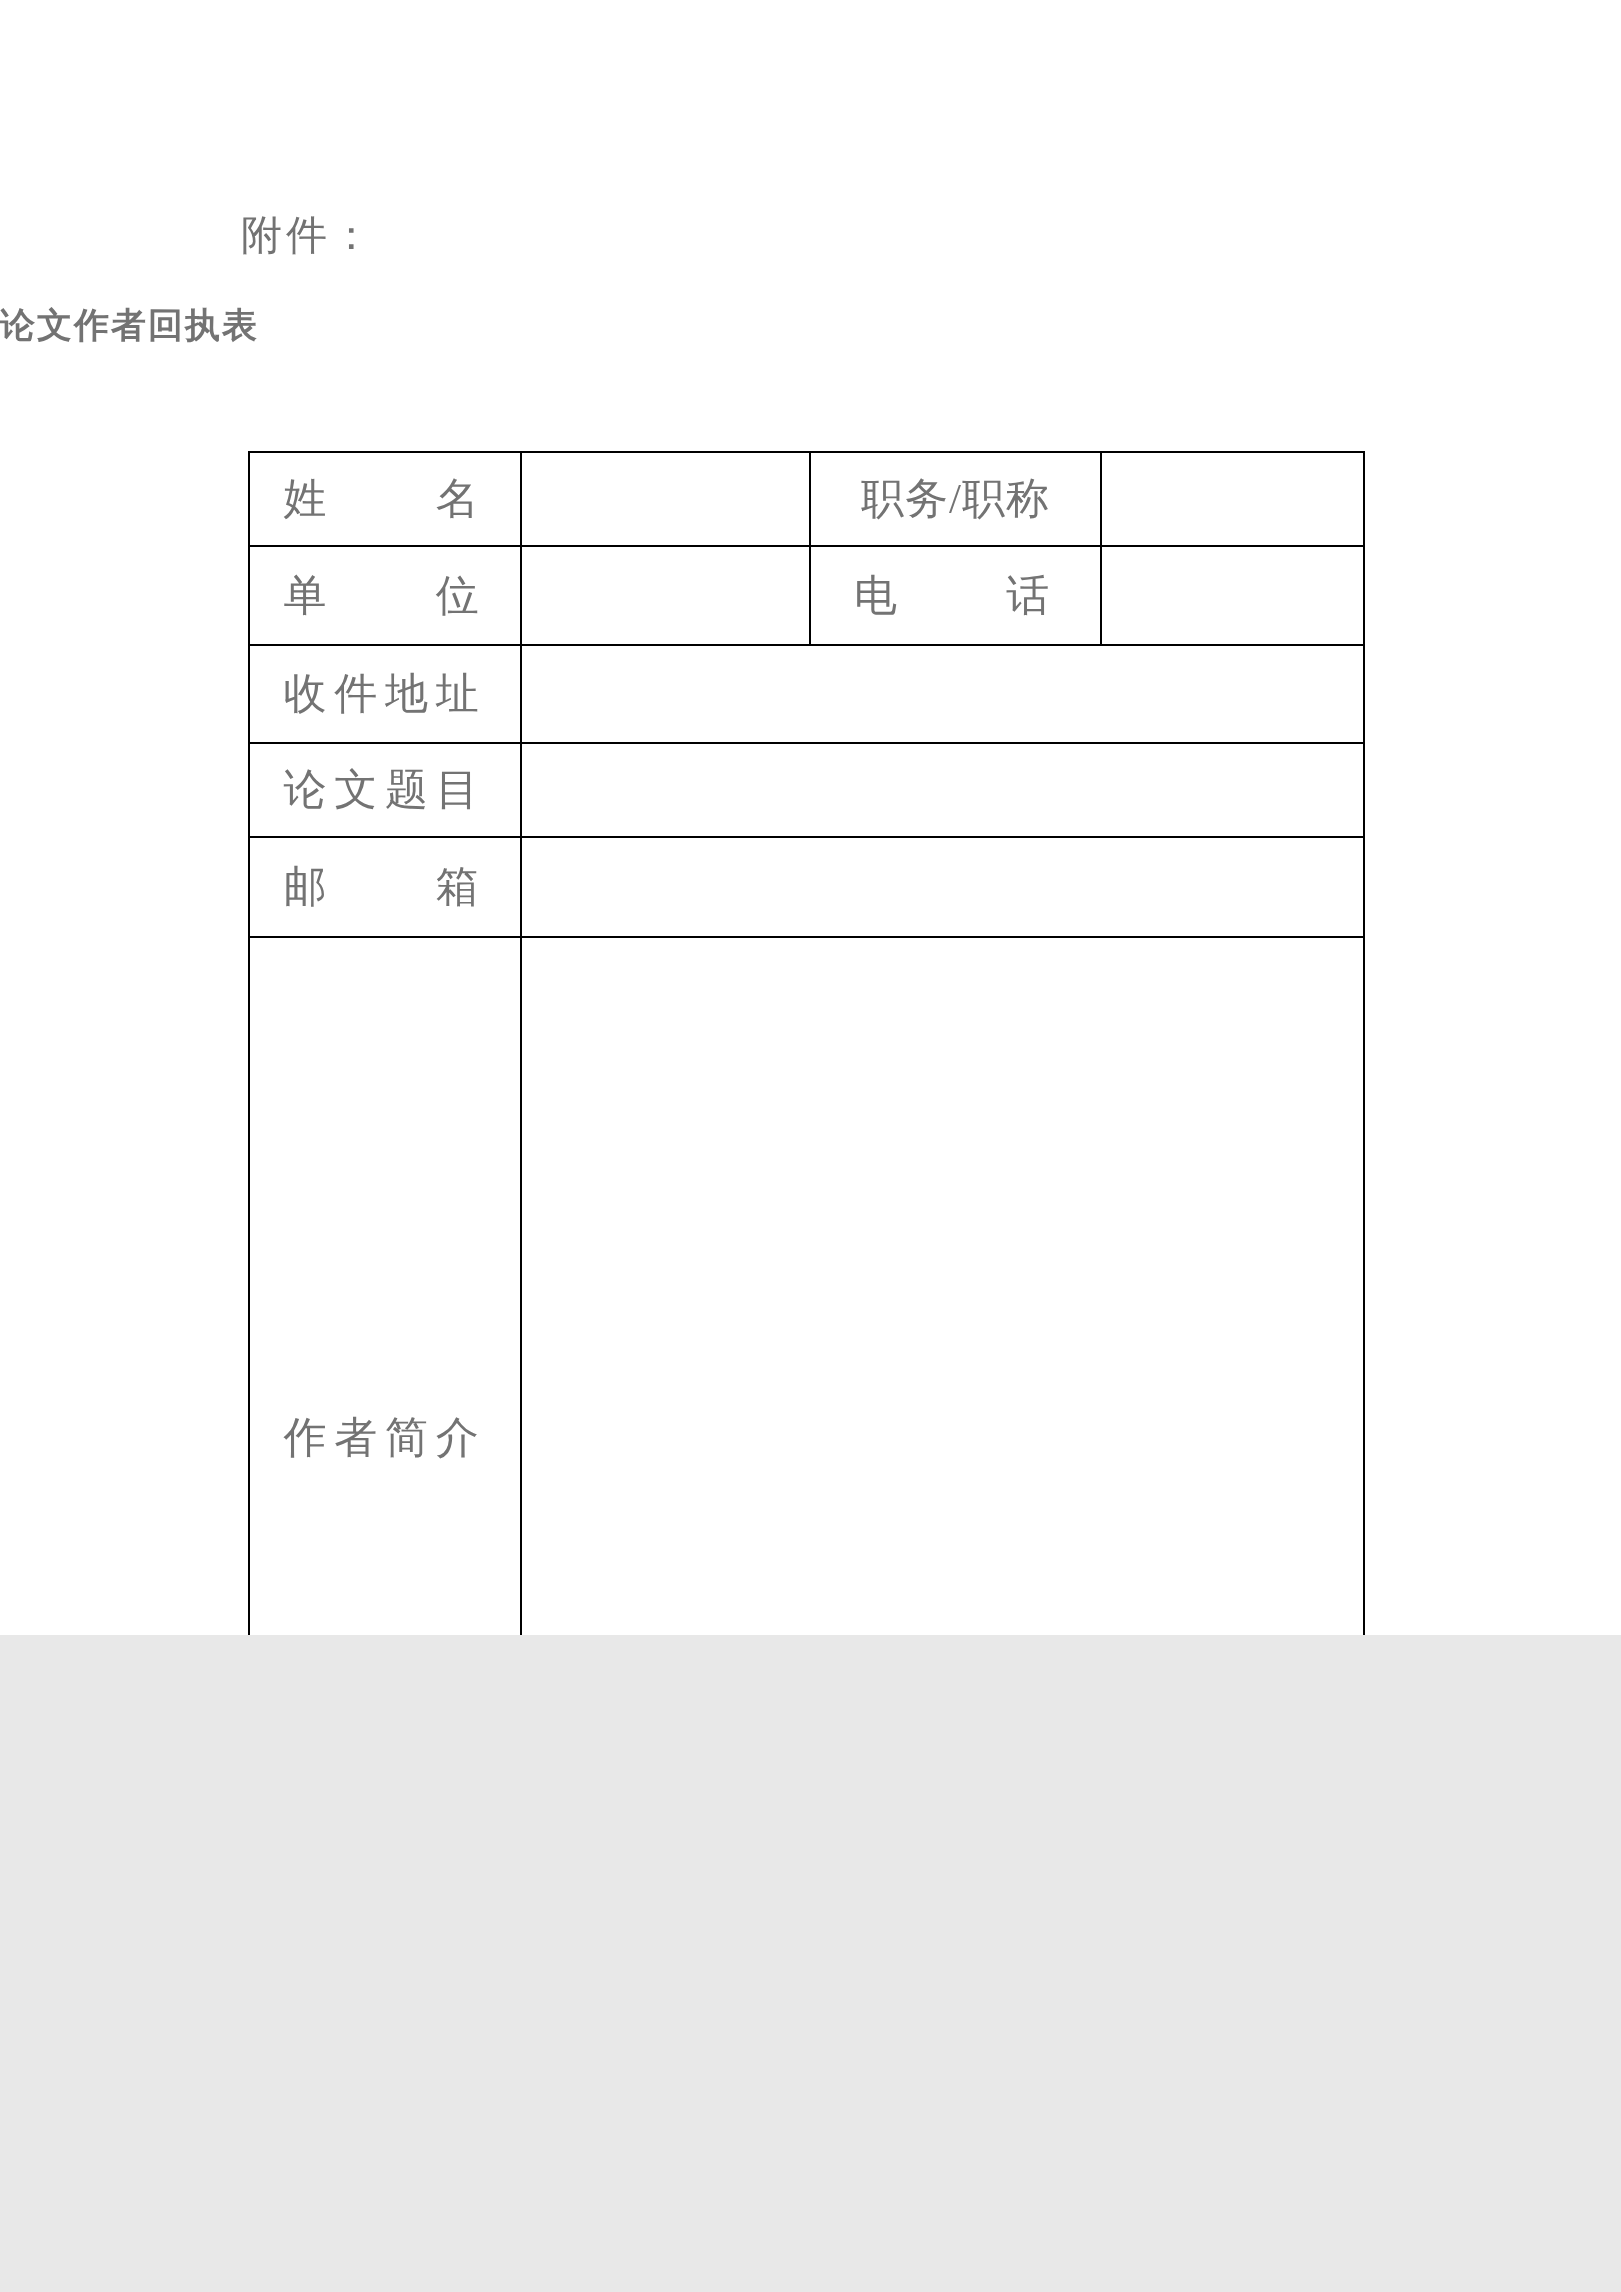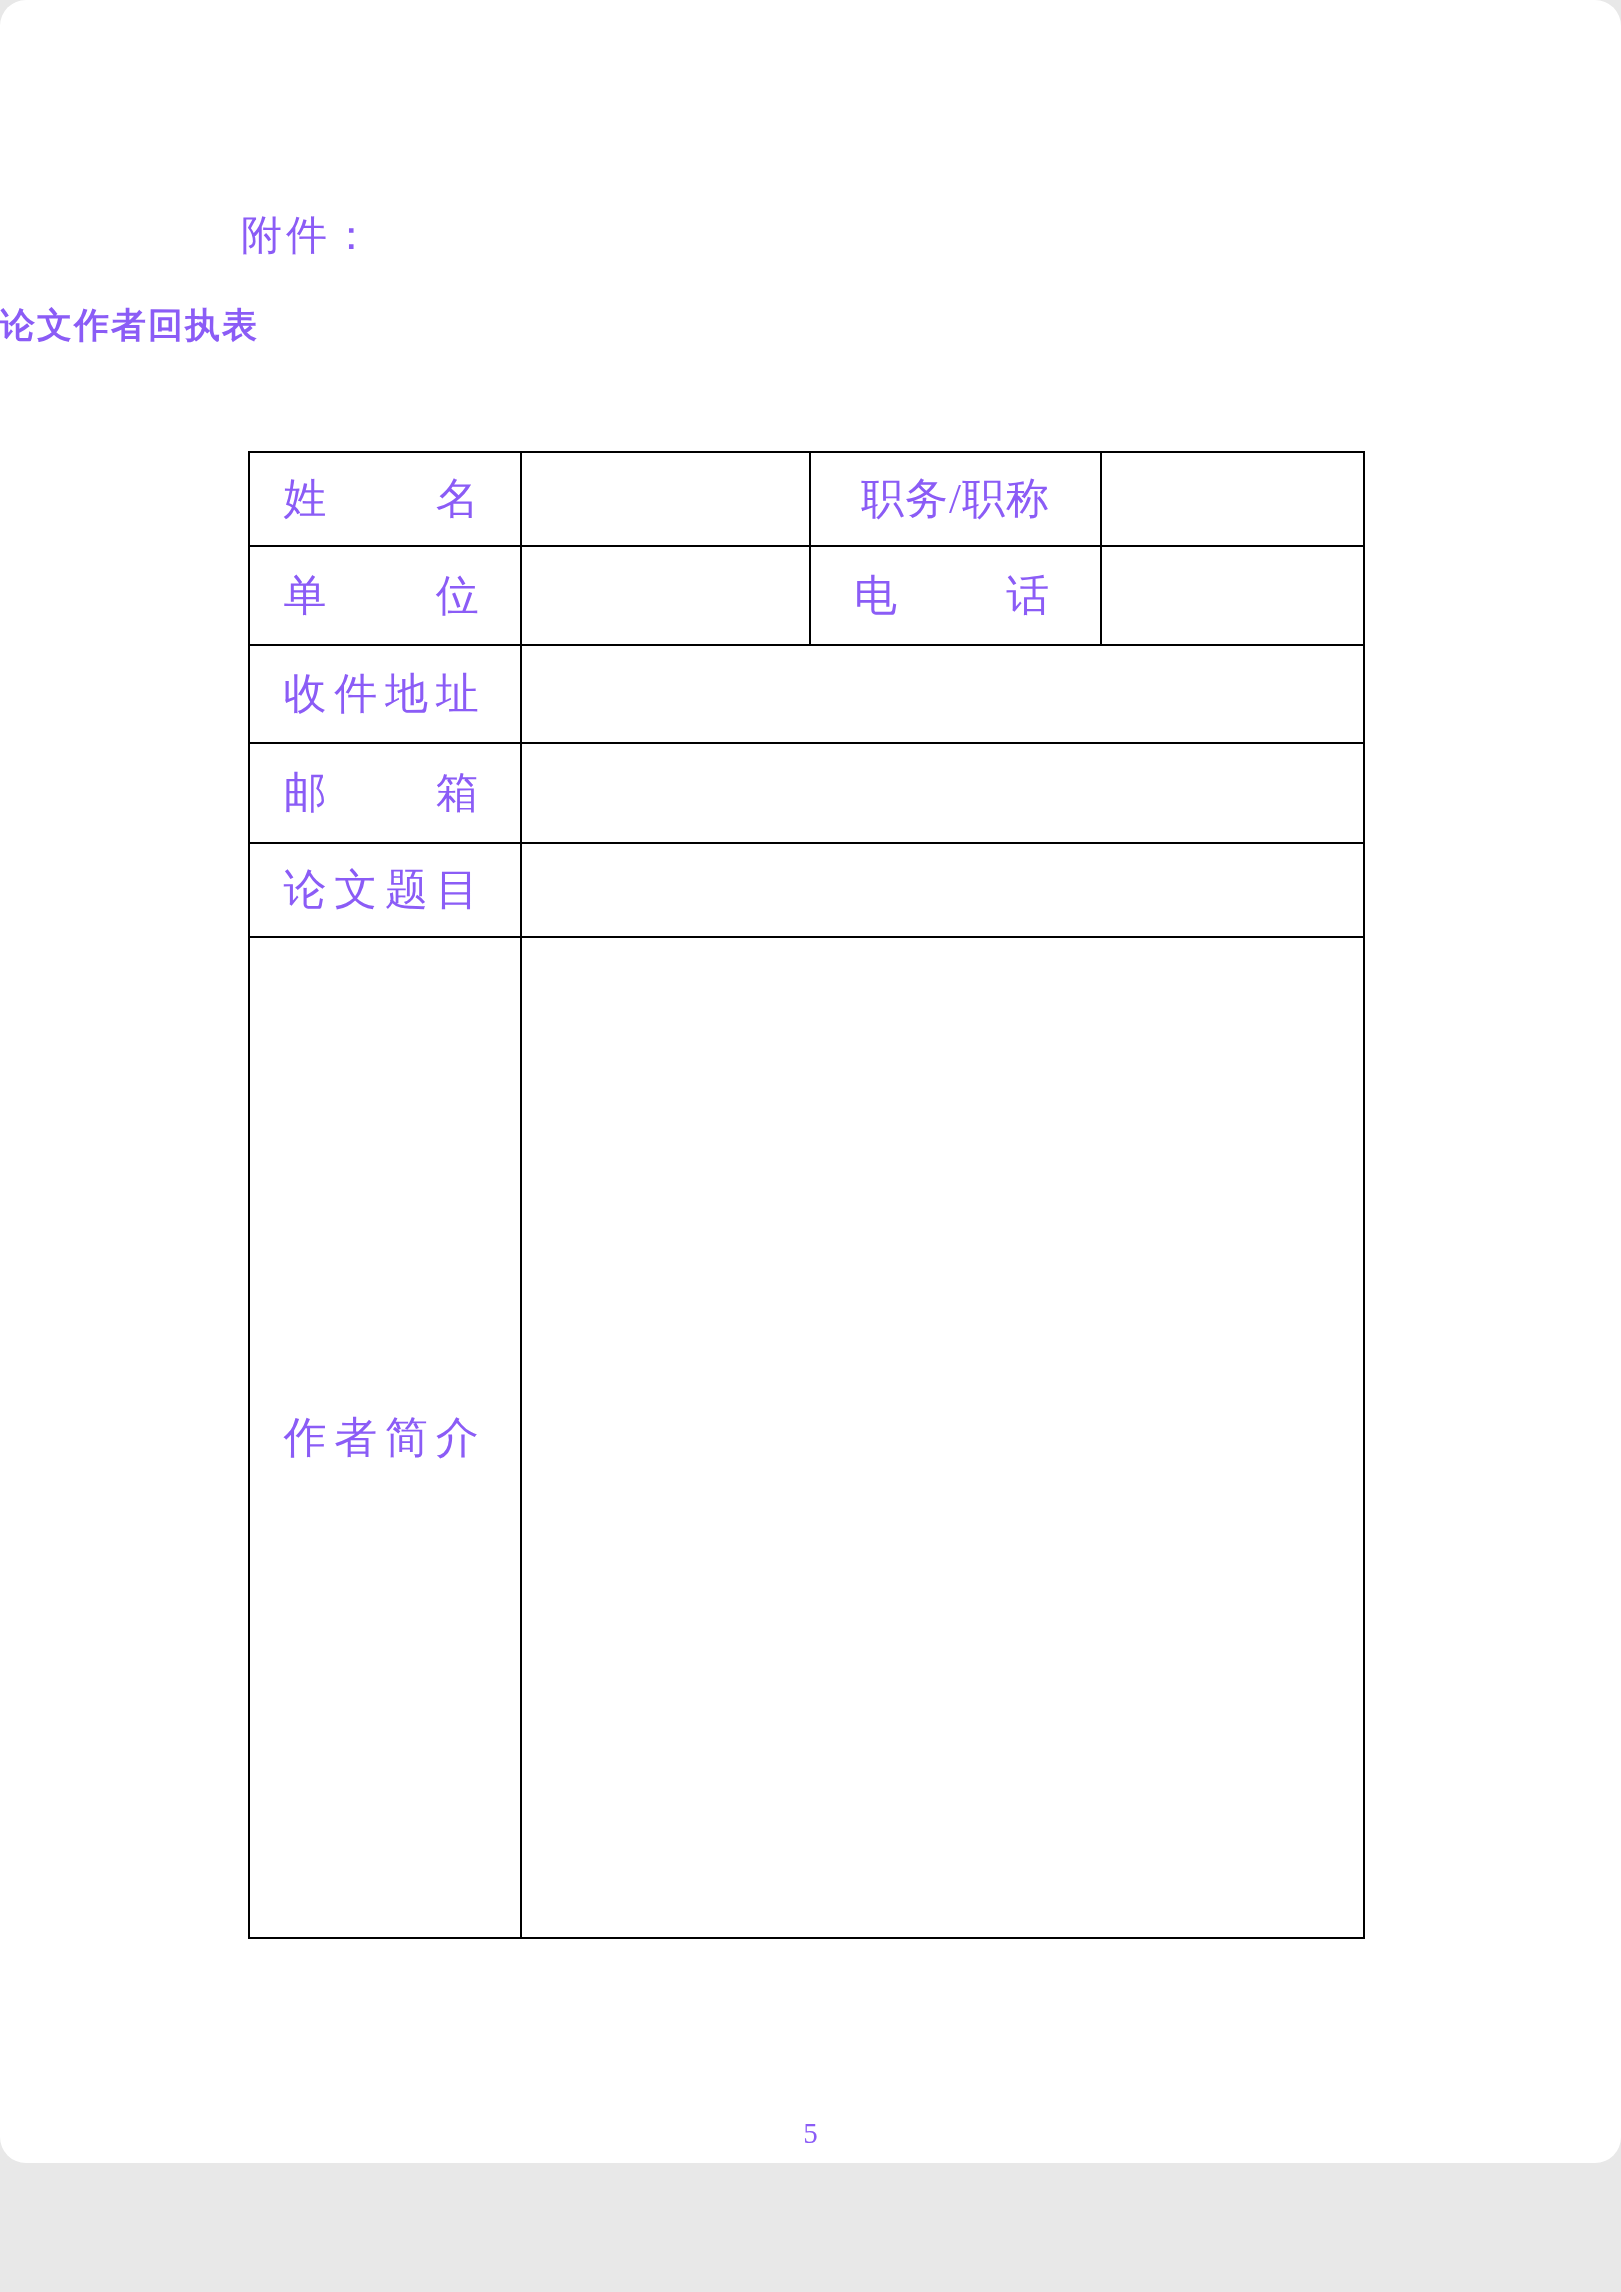--- a/index.html
+++ b/index.html
@@ -7,12 +7,11 @@
   .page {
     position: relative;
     width: 1621px;
-    height: 2163px;
+    height: 1635px;
     background: #ffffff;
     font-family: "Liberation Serif", "DejaVu Serif", serif;
-    color: #8b5cf6;
+    color: #737373;
     overflow: hidden;
-    border-radius: 26px;
   }
   .attachment-label {
     position: absolute;

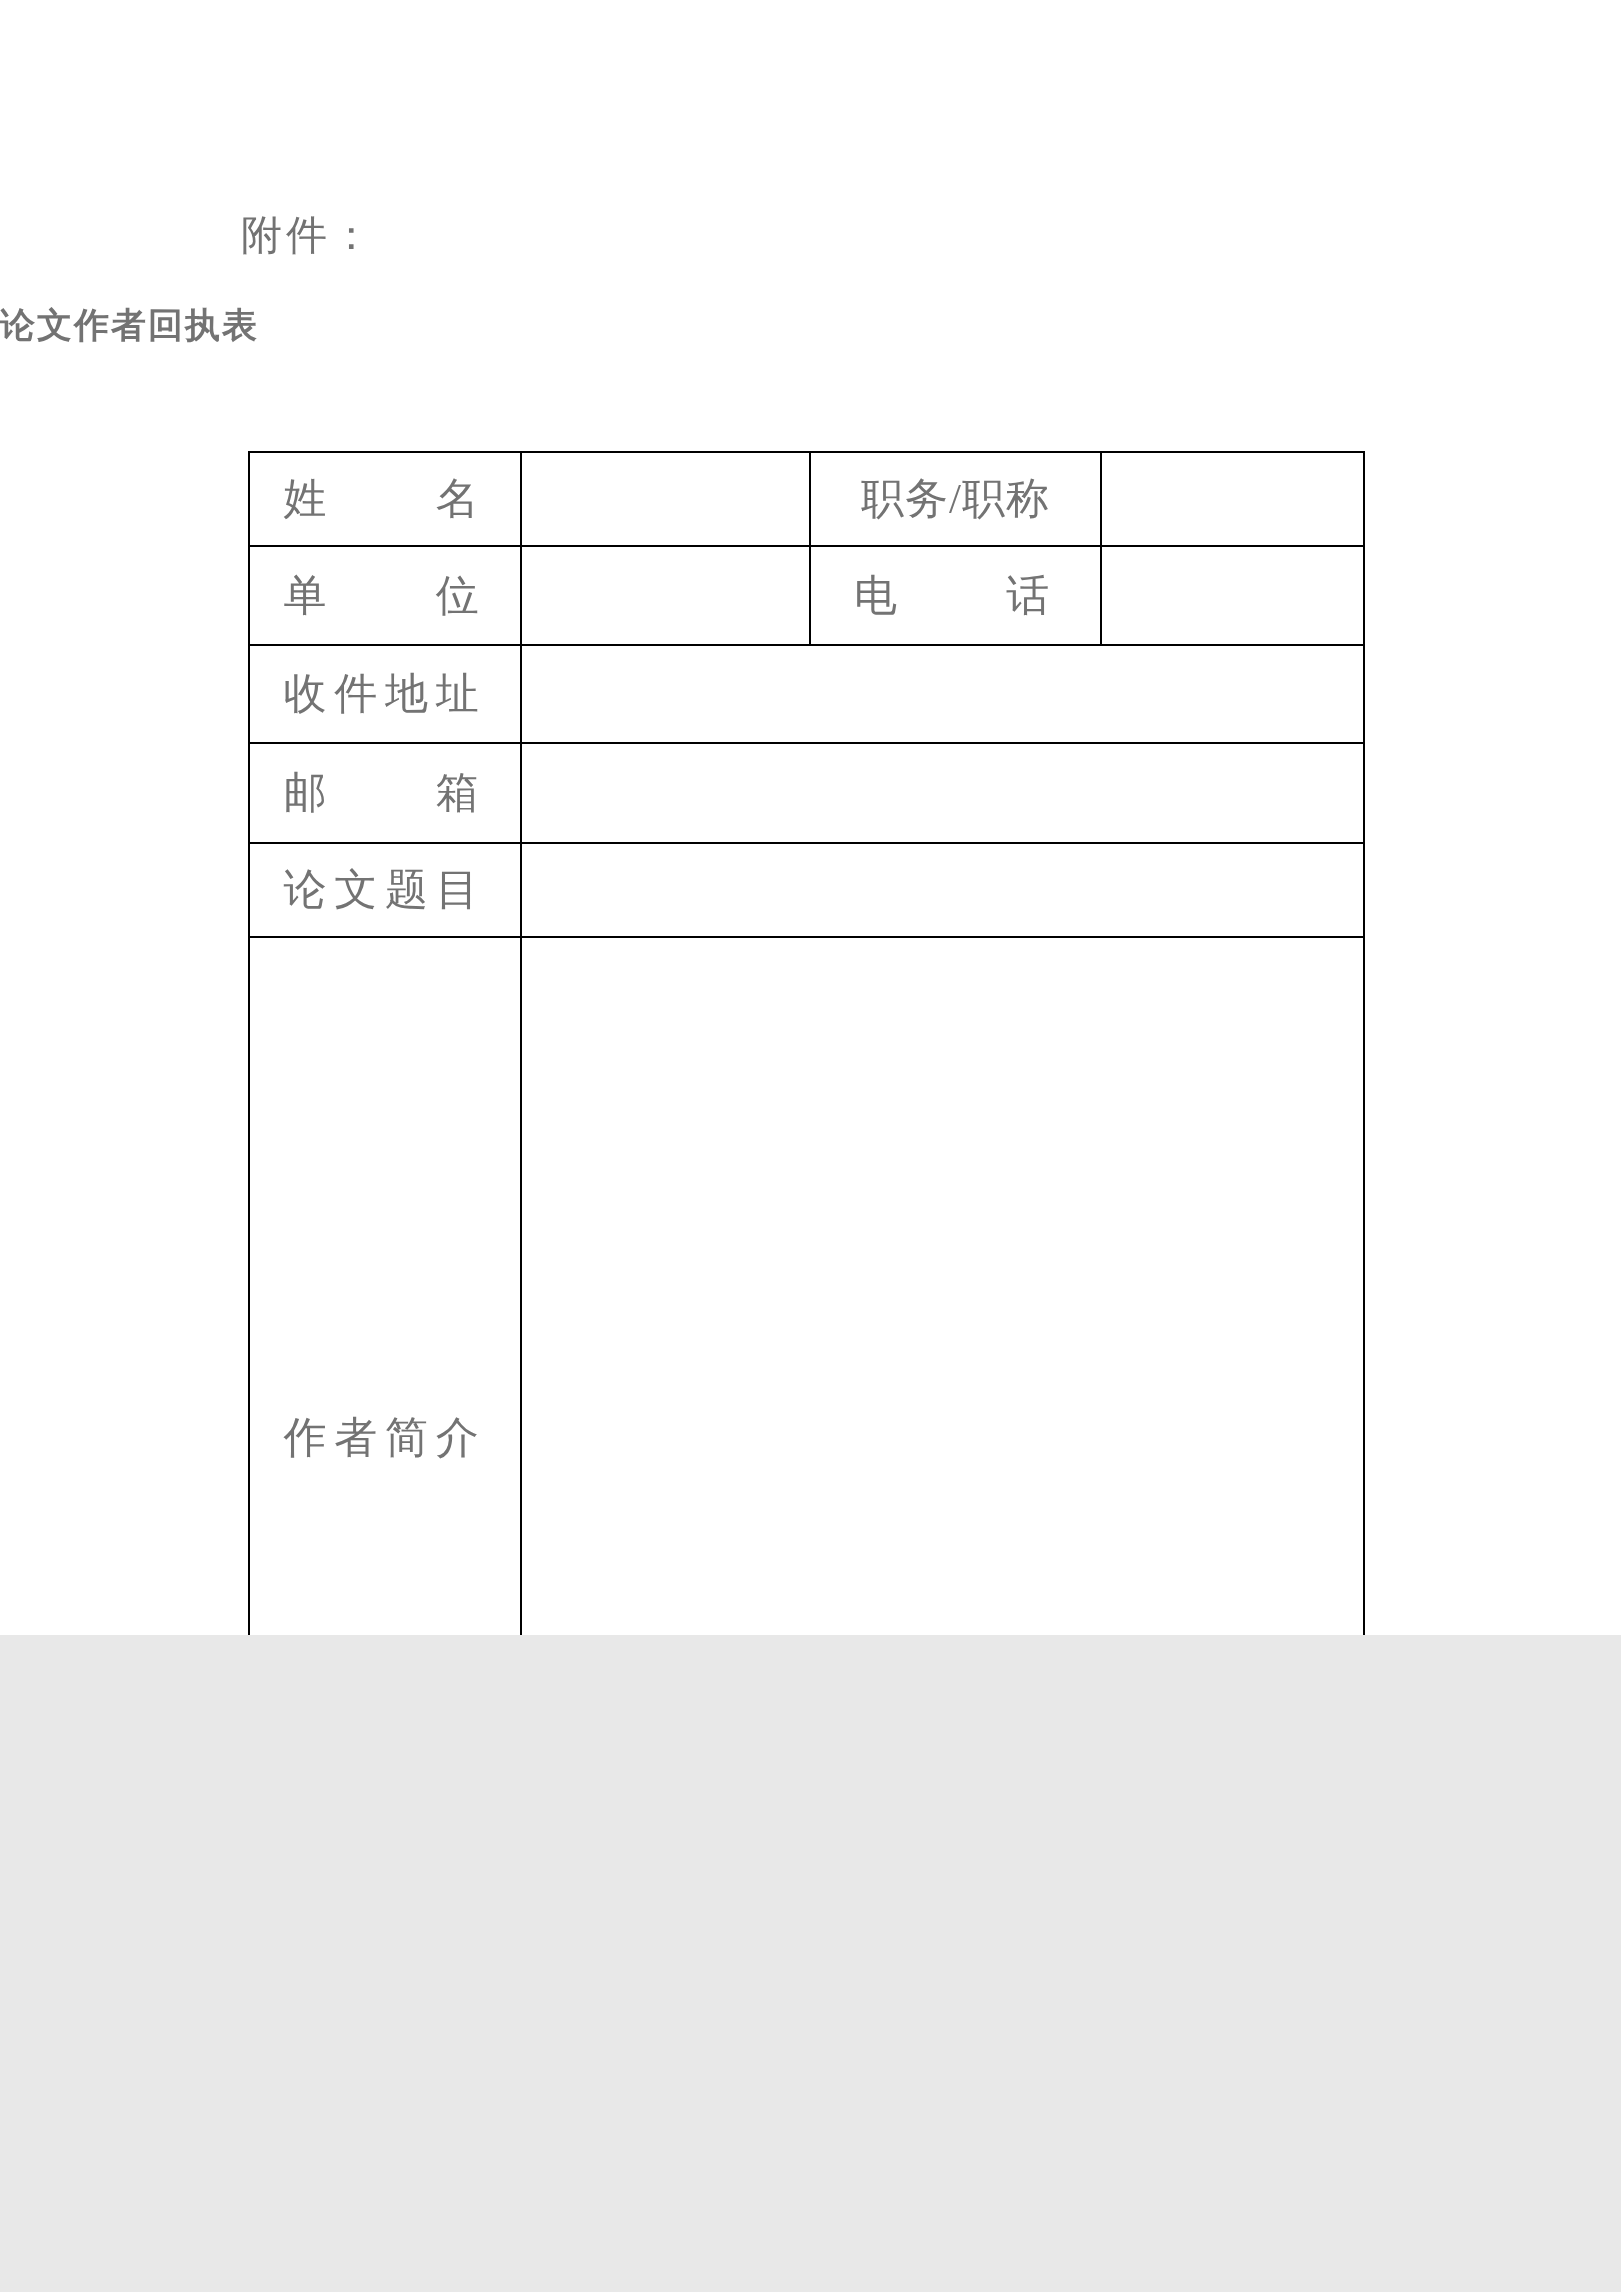--- a/index.html
+++ b/index.html
@@ -96,12 +96,12 @@
         <td class="label-cell">收件地址</td>
         <td colspan="3"></td>
       </tr>
+      <tr style="height:94px;">
+        <td class="label-cell">论文题目</td>
+        <td colspan="3"></td>
+      </tr>
       <tr style="height:100px;">
         <td class="label-cell">邮　　箱</td>
-        <td colspan="3"></td>
-      </tr>
-      <tr style="height:94px;">
-        <td class="label-cell">论文题目</td>
         <td colspan="3"></td>
       </tr>
       <tr style="height:1001px;">

